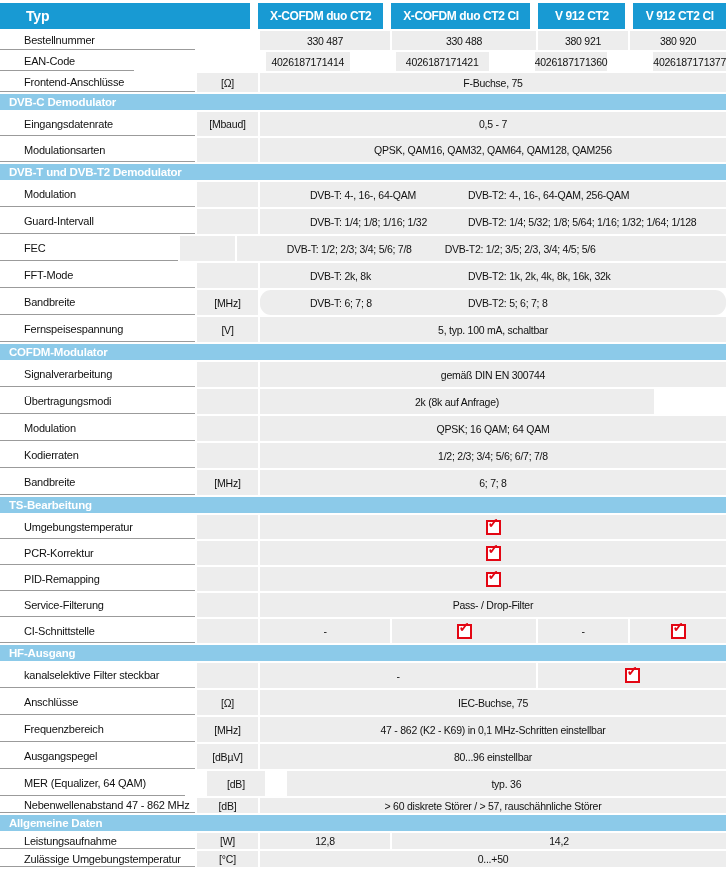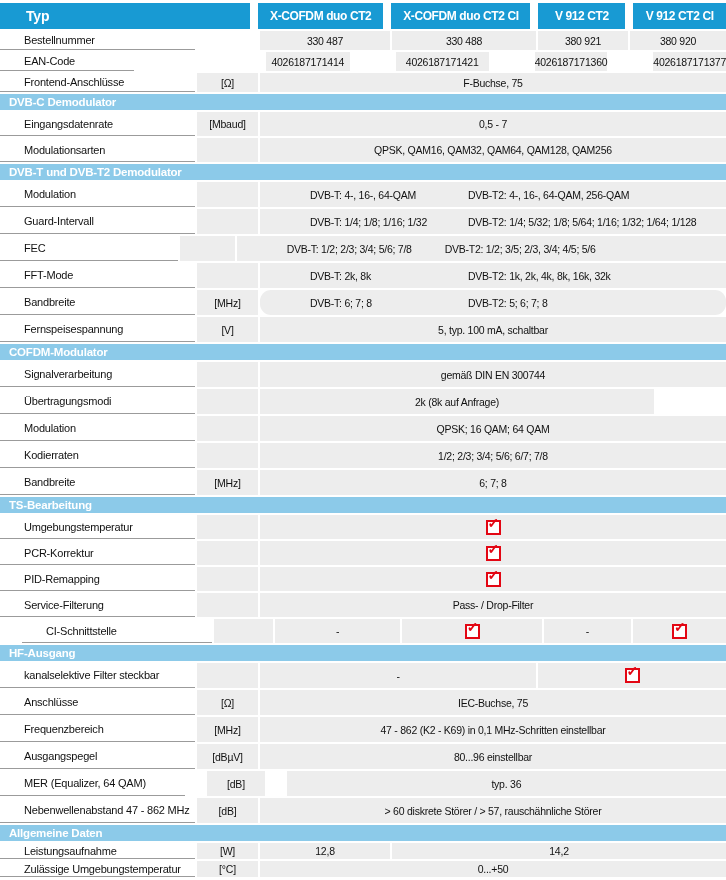--- a/index.html
+++ b/index.html
@@ -260,7 +260,7 @@
           <span>Pass- / Drop-Filter</span>
         </div>
       </div>
-      <div class="row" style="height: 24px; padding-left: 22px;">
+      <div class="row" style="height: 24px;">
         <div class="label-cell">
           <span>CI-Schnittstelle</span>
         </div>

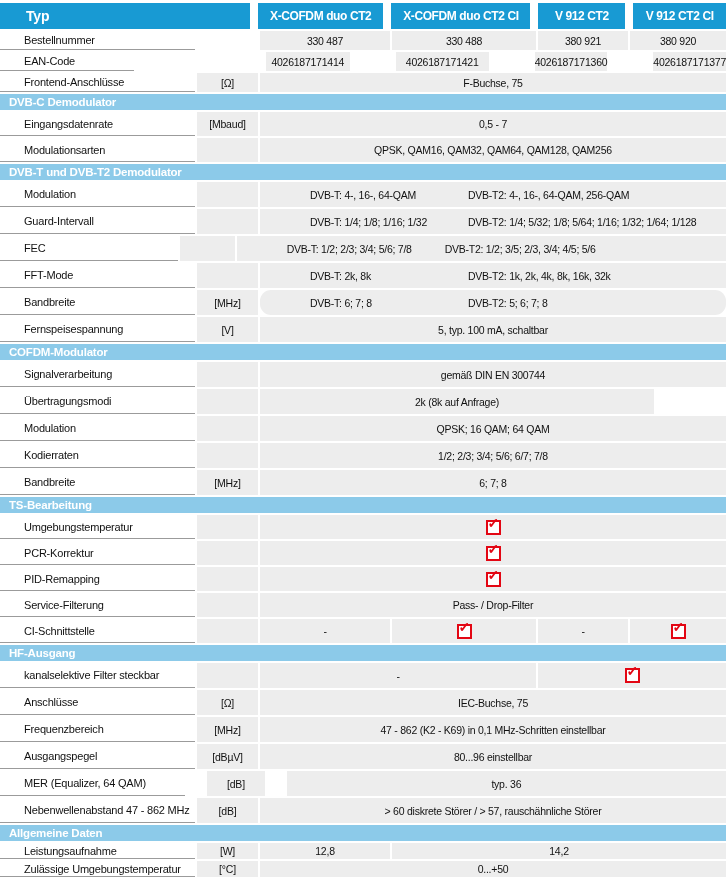--- a/index.html
+++ b/index.html
@@ -333,7 +333,7 @@
           <span>typ. 36</span>
         </div>
       </div>
-      <div class="row" style="height: 25px; justify-content: space-between;">
+      <div class="row" style="height: 15px; justify-content: space-between;">
         <div class="label-cell">
           <span>Nebenwellenabstand 47 - 862 MHz</span>
         </div>

